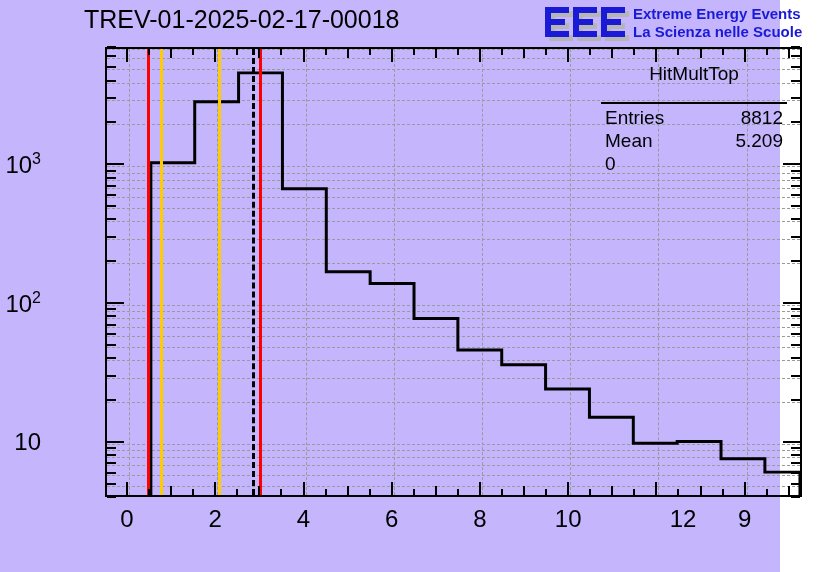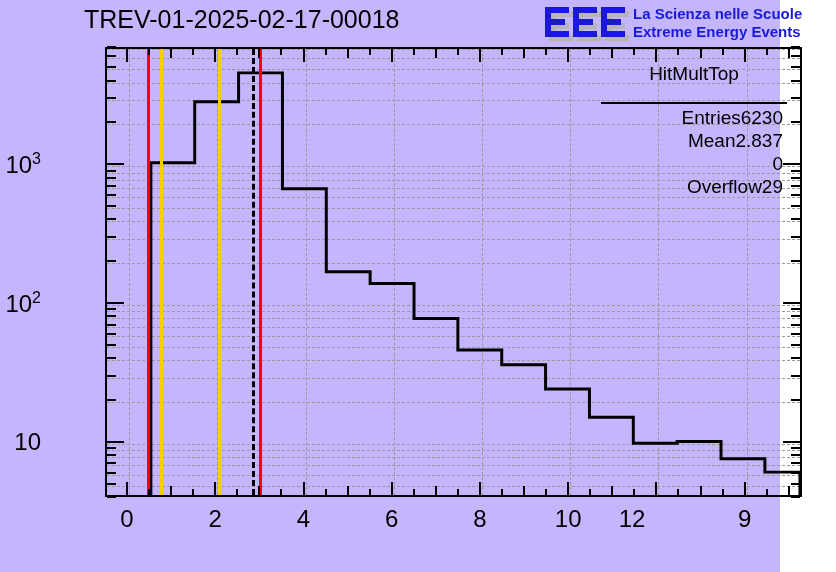--- a/index.html
+++ b/index.html
@@ -103,8 +103,8 @@
         </g>
     </svg>
     <div class="eee-text">
+      <div>Extreme Energy Events</div>
       <div>La Scienza nelle Scuole</div>
-      <div>Extreme Energy Events</div>
     </div>
   </div>
 

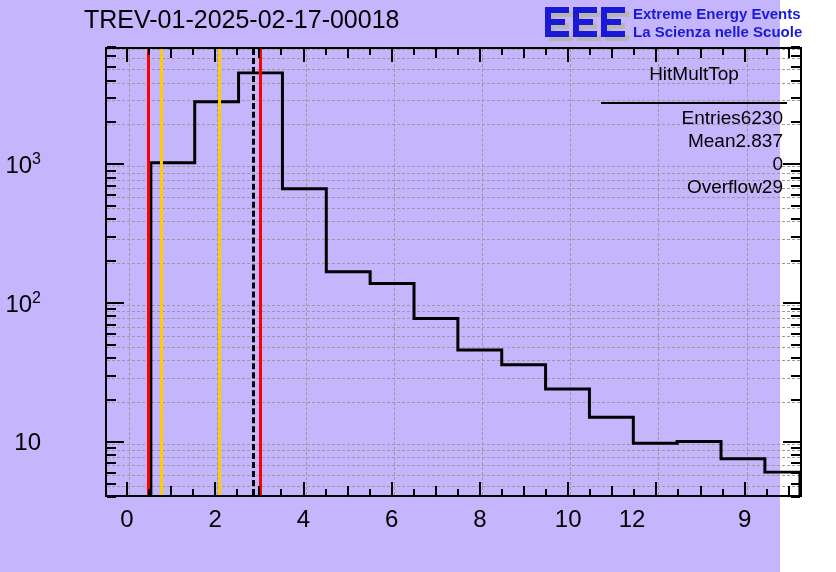--- a/index.html
+++ b/index.html
@@ -61,7 +61,7 @@
   }
   .stats-title{text-align:center; padding-bottom:17px;}
   .stats-rule{height:2px; background:#000; margin:0 0 2px 0;}
-  .stats-row{display:flex; justify-content:flex-end; line-height:23px; padding:0 4px;}
+  .stats-row{display:flex; justify-content:space-between; line-height:23px; padding:0 4px;}
   .stats-row span{white-space:nowrap;}
 </style>
 </head>

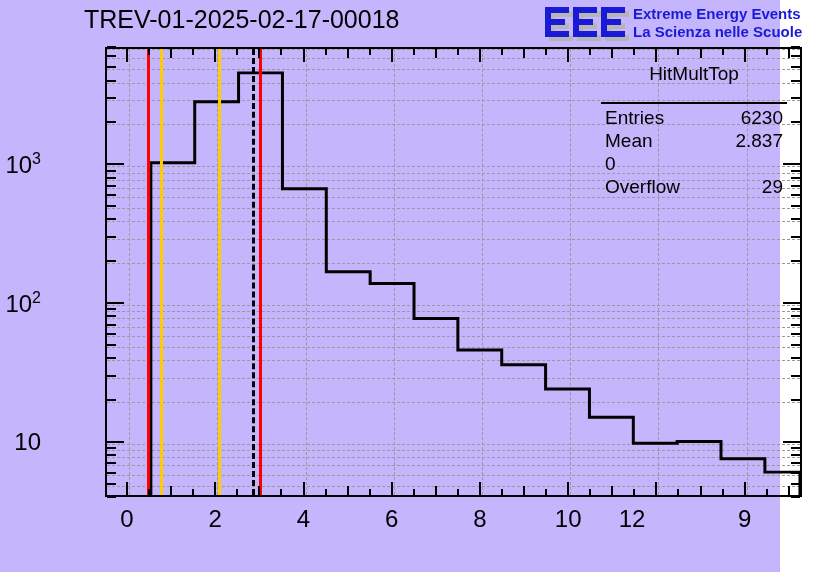--- a/index.html
+++ b/index.html
@@ -310,7 +310,7 @@
     <div id="stats-rows">
         <div class="stats-row">
           <span>Entries</span>
-          <span>6230</span>
+          <span>8812</span>
         </div>
         <div class="stats-row">
           <span>Mean</span>

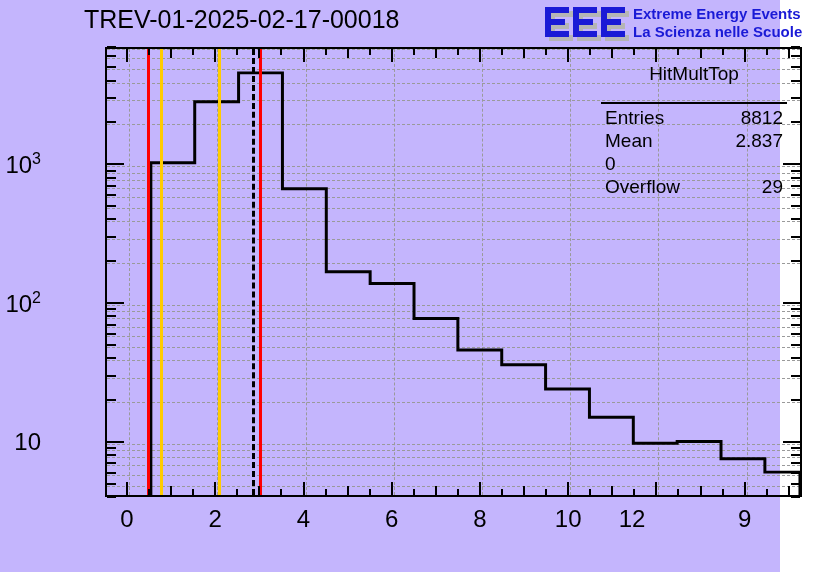--- a/index.html
+++ b/index.html
@@ -314,7 +314,7 @@
         </div>
         <div class="stats-row">
           <span>Mean</span>
-          <span>2.837</span>
+          <span>5.209</span>
         </div>
         <div class="stats-row">
           <span>0</span>

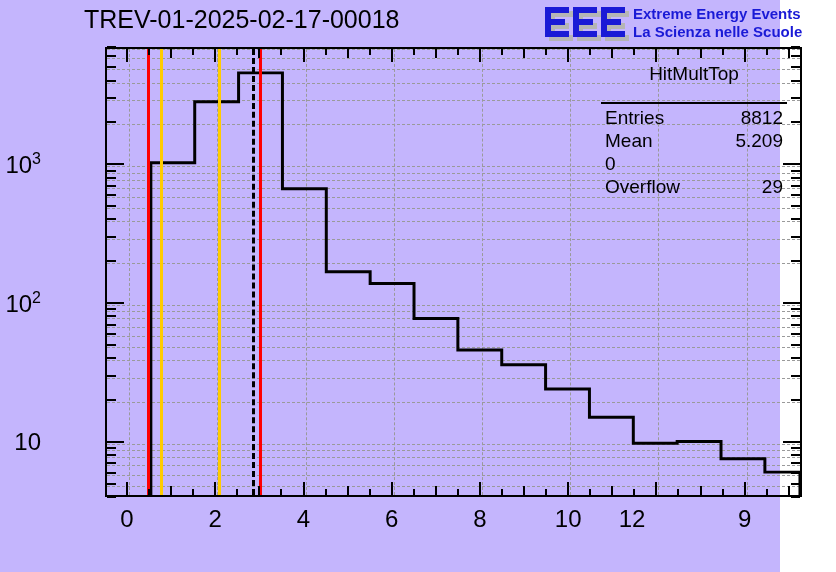--- a/index.html
+++ b/index.html
@@ -319,10 +319,6 @@
         <div class="stats-row">
           <span>0</span>
         </div>
-        <div class="stats-row">
-          <span>Overflow</span>
-          <span>29</span>
-        </div>
       </div>
   </div>
 

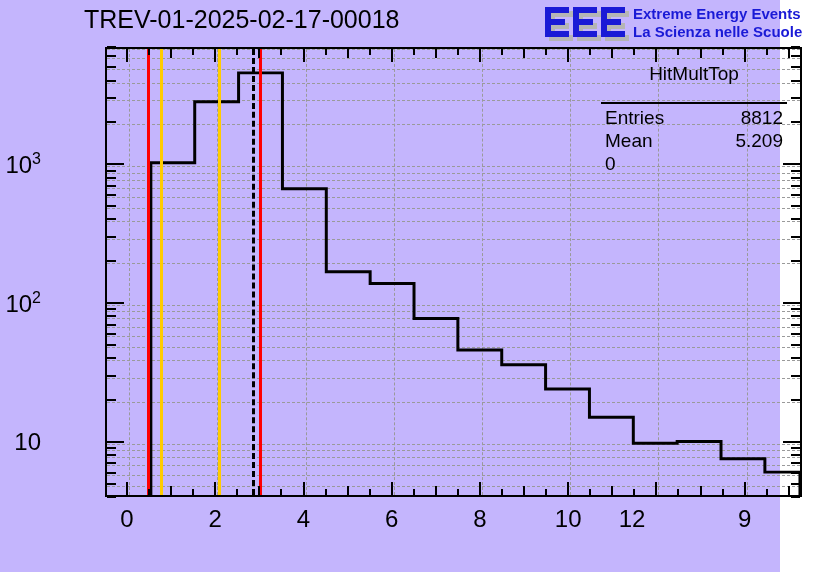--- a/index.html
+++ b/index.html
@@ -294,7 +294,7 @@
       <div class="xlabel" style="left: 391.741px; top: 505px;">6</div>
       <div class="xlabel" style="left: 479.968px; top: 505px;">8</div>
       <div class="xlabel" style="left: 568.196px; top: 505px;">10</div>
-      <div class="xlabel" style="left: 632px; top: 505px;">12</div>
+      <div class="xlabel" style="left: 683px; top: 505px;">12</div>
       <div class="xlabel" style="left: 744.652px; top: 505px;">9</div>
     </div>
   <div id="ylabel-layer">

